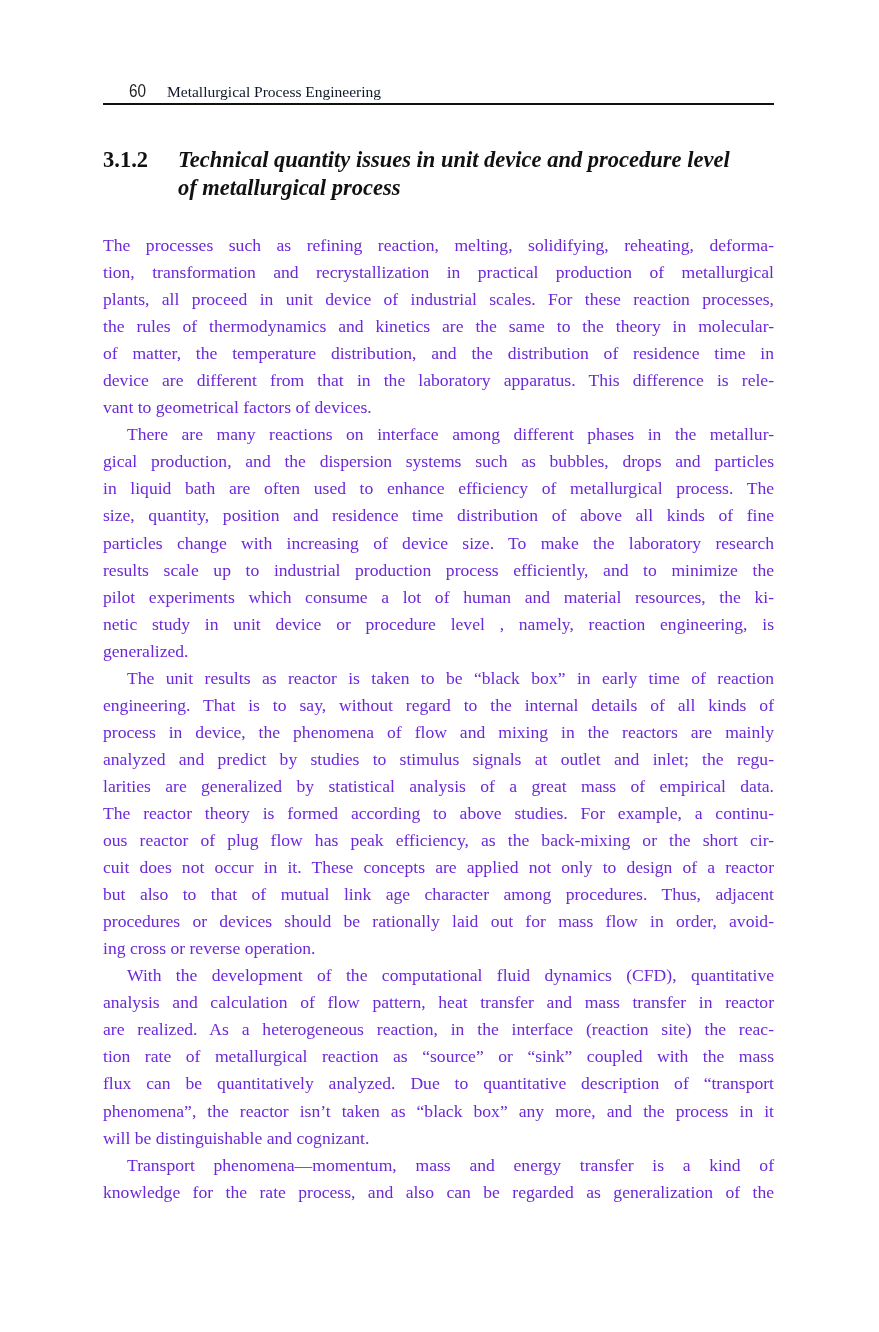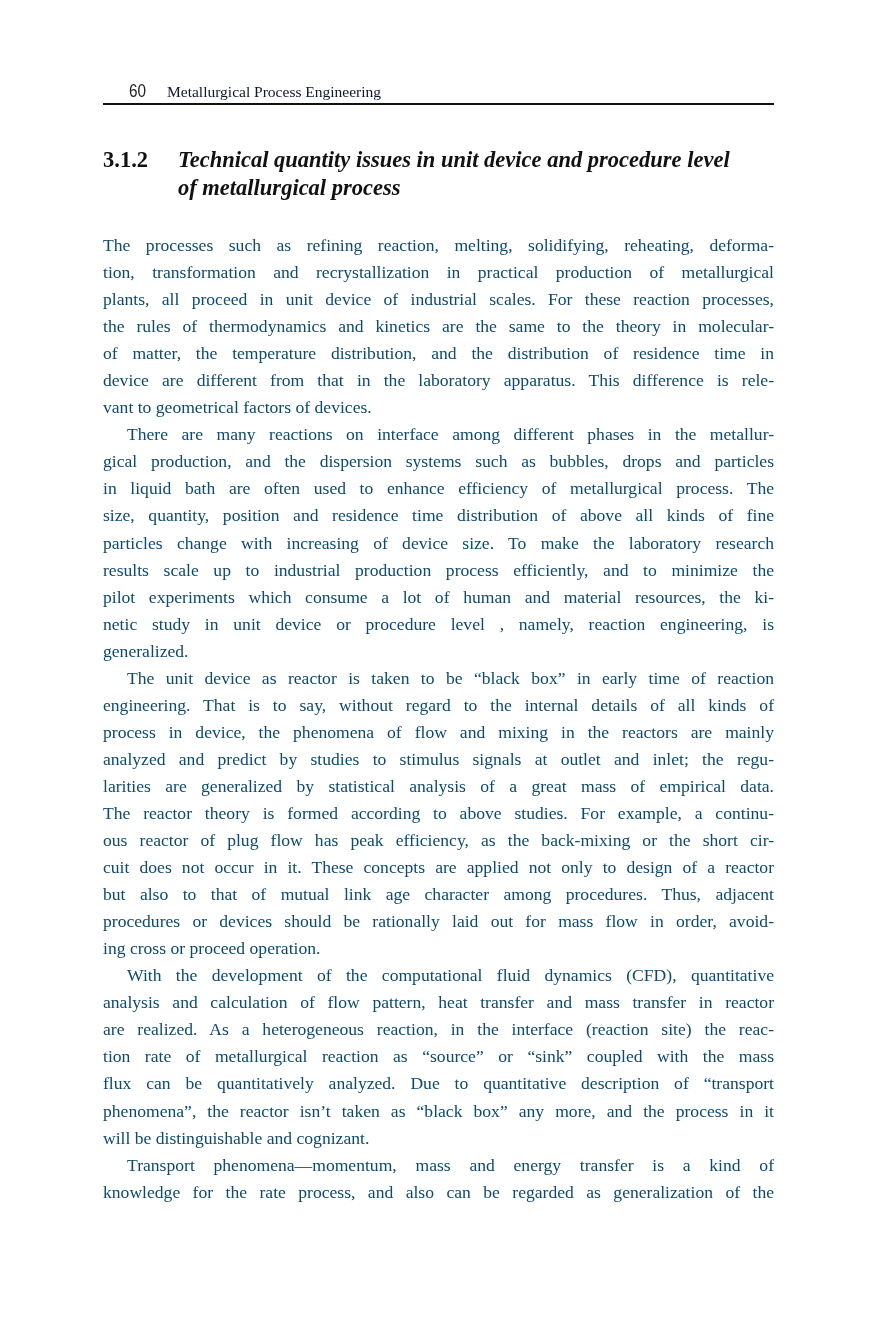--- a/index.html
+++ b/index.html
@@ -11,7 +11,7 @@
   .heading { position: absolute; left: 103px; top: 146px; width: 680px; font-family: "Liberation Serif", serif; font-size: 22.5px; line-height: 28px; font-weight: bold; color: #111; }
   .heading .num { position: absolute; left: 0; top: 0; font-style: normal; }
   .heading .title { position: absolute; left: 75px; top: 0; width: 605px; font-style: italic; }
-  .body-text { position: absolute; left: 103px; top: 232px; width: 671px; font-family: "Liberation Serif", serif; font-size: 17.6px; line-height: 27.05px; color: #0c4a6e; }
+  .body-text { position: absolute; left: 103px; top: 232px; width: 671px; font-family: "Liberation Serif", serif; font-size: 17.6px; line-height: 27.05px; color: #6d28d9; }
   .line { display: block; text-align: justify; text-align-last: justify; white-space: normal; }
   .line.last { text-align-last: left; }
 </style>

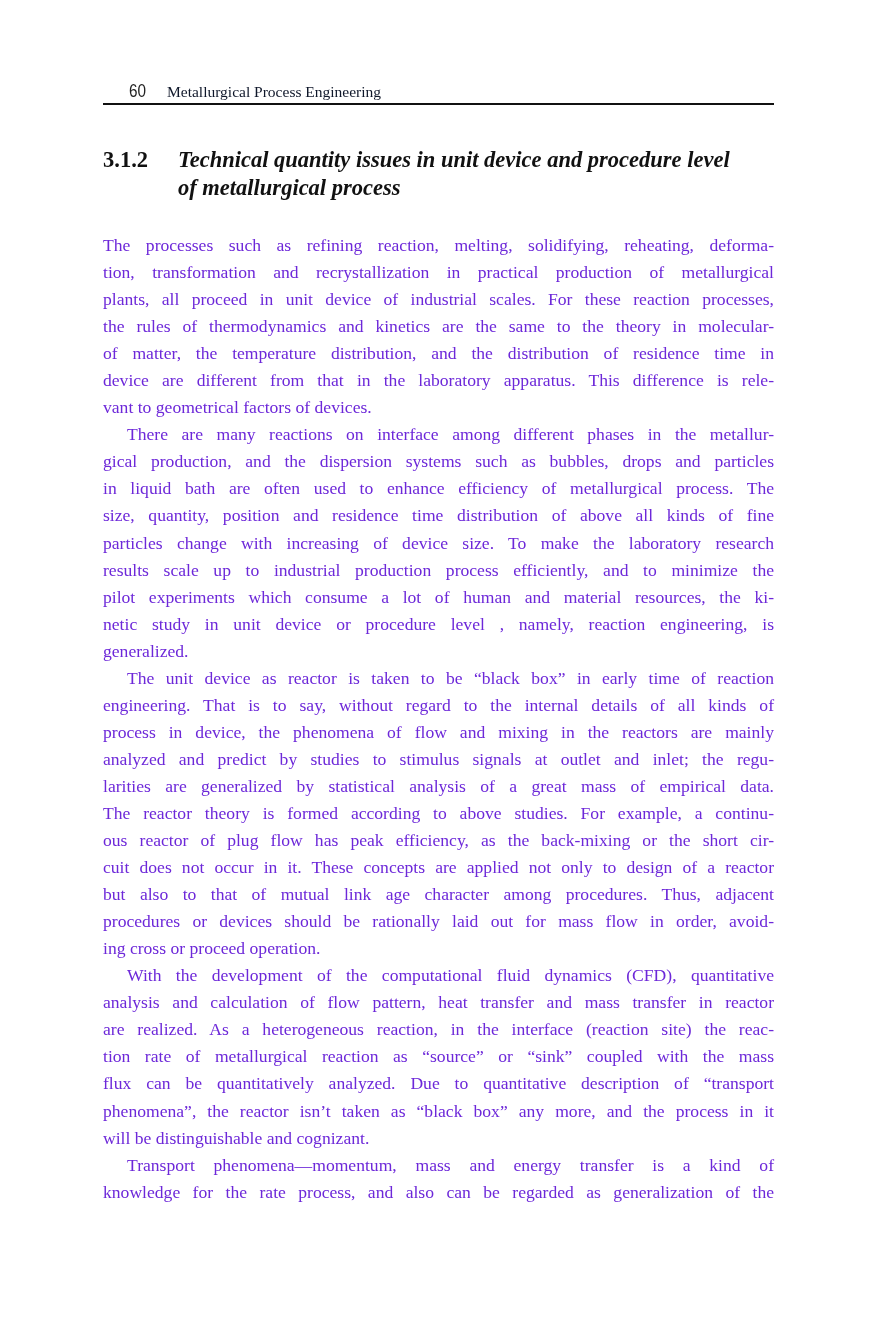--- a/index.html
+++ b/index.html
@@ -54,7 +54,7 @@
       <span class="line last">generalized.</span>
     </div>
     <div>
-      <span class="line" style="padding-left: 24px;">The unit device as reactor is taken to be “black box” in early time of reaction</span>
+      <span class="line" style="padding-left: 24px;">The unit results as reactor is taken to be “black box” in early time of reaction</span>
       <span class="line">engineering. That is to say, without regard to the internal details of all kinds of</span>
       <span class="line">process in device, the phenomena of flow and mixing in the reactors are mainly</span>
       <span class="line">analyzed and predict by studies to stimulus signals at outlet and inlet; the regu-</span>

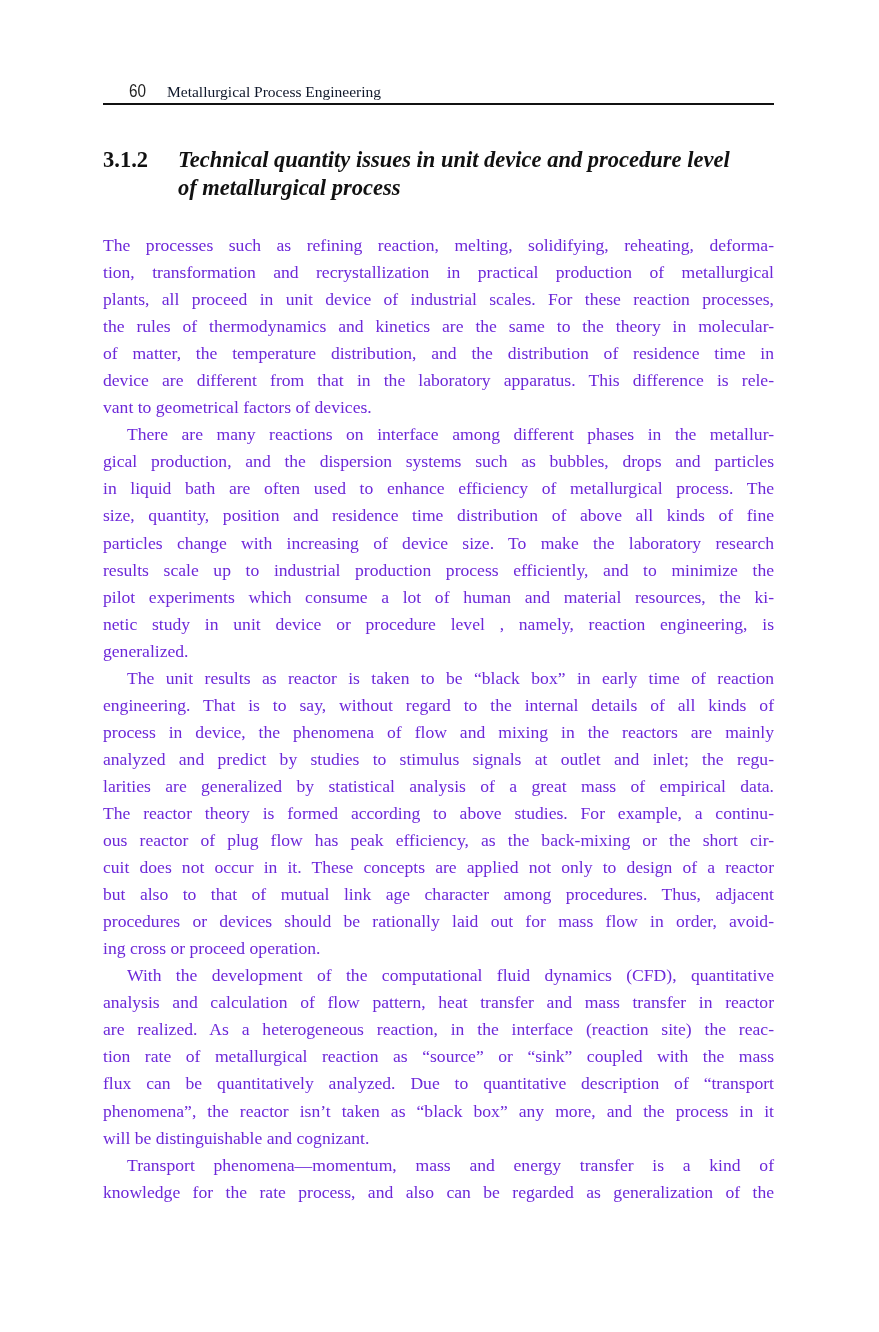--- a/index.html
+++ b/index.html
@@ -64,7 +64,7 @@
       <span class="line">cuit does not occur in it. These concepts are applied not only to design of a reactor</span>
       <span class="line">but also to that of mutual link age character among procedures. Thus, adjacent</span>
       <span class="line">procedures or devices should be rationally laid out for mass flow in order, avoid-</span>
-      <span class="line last">ing cross or proceed operation.</span>
+      <span class="line last">ing cross or reverse operation.</span>
     </div>
     <div>
       <span class="line" style="padding-left: 24px;">With the development of the computational fluid dynamics (CFD), quantitative</span>

